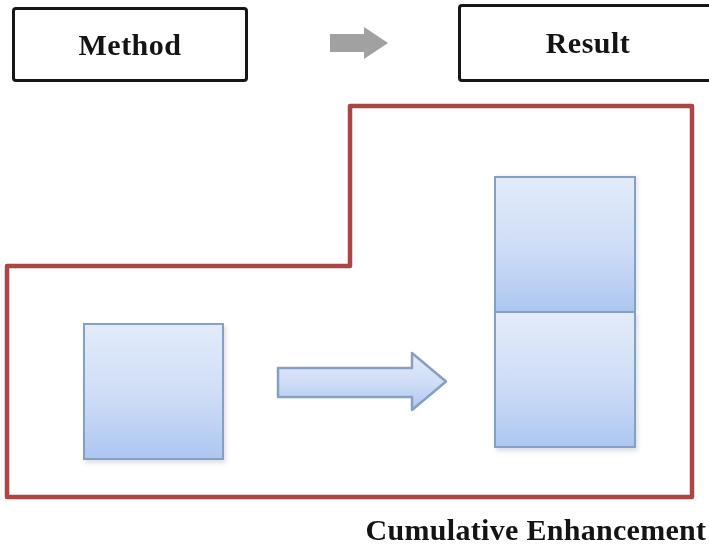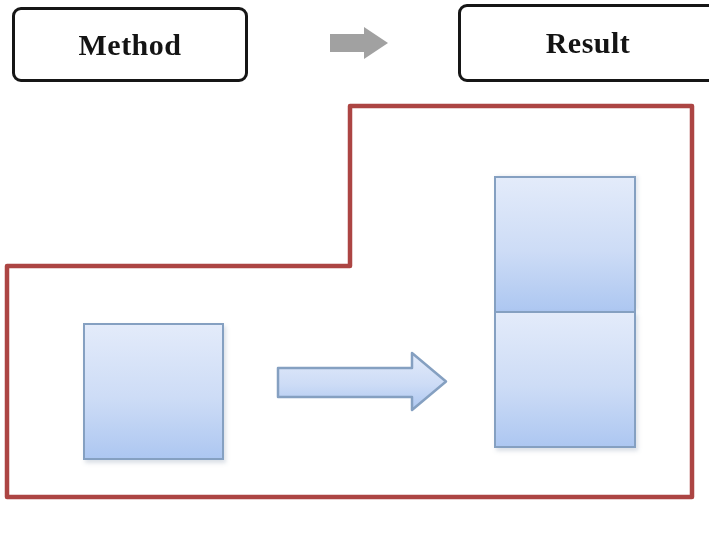--- a/index.html
+++ b/index.html
@@ -45,7 +45,7 @@
     position: absolute;
     box-sizing: border-box;
     border: 3.5px solid var(--black-border, #161616);
-    border-radius: 9px;
+    border-radius: 4px;
     background: #ffffff;
     display: flex;
     align-items: center;

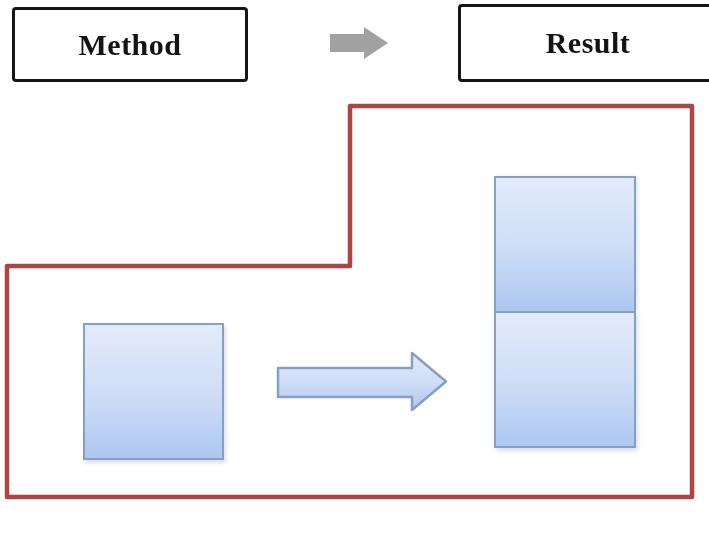--- a/index.html
+++ b/index.html
@@ -124,6 +124,7 @@
   <div class="blue-block enhancement-bottom"></div>
 
 
+  <div class="caption caption-enhancement">Cumulative Enhancement</div>
 
 </div>
 

